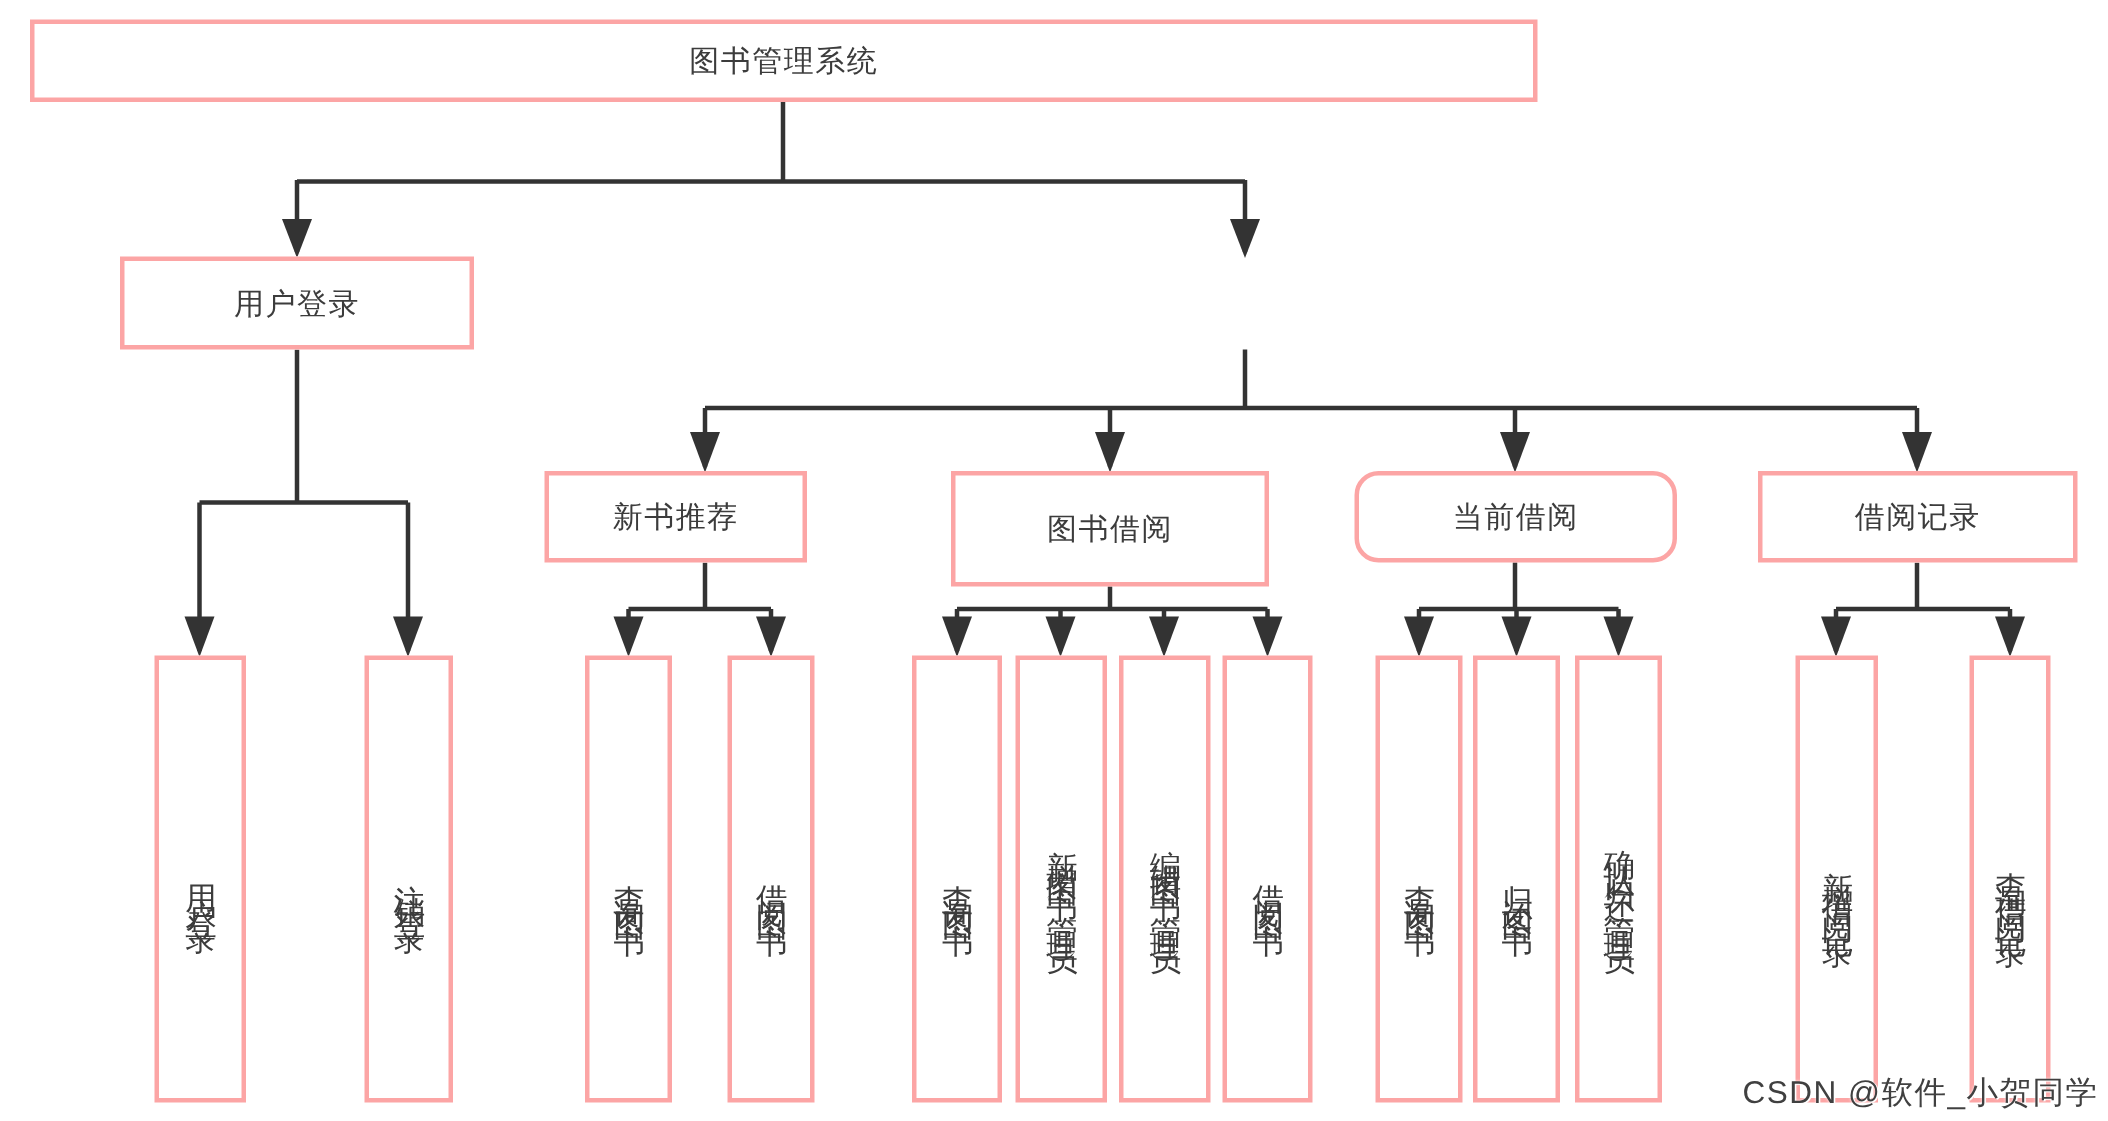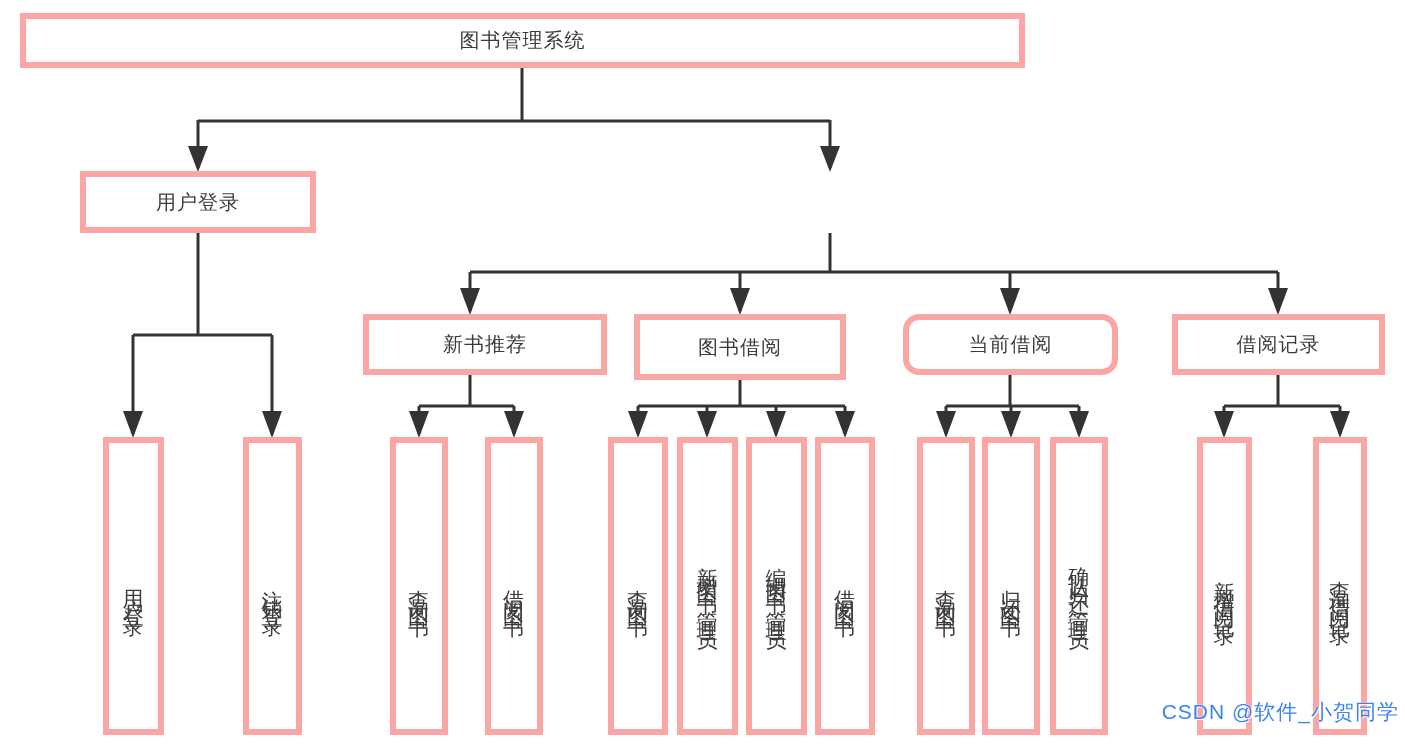--- a/index.html
+++ b/index.html
@@ -24,7 +24,7 @@
   .node {
     position: absolute;
     box-sizing: border-box;
-    border: 6px solid #fca5a5;
+    border: 3px solid #fca5a5;
     background: #ffffff;
     display: flex;
     align-items: center;

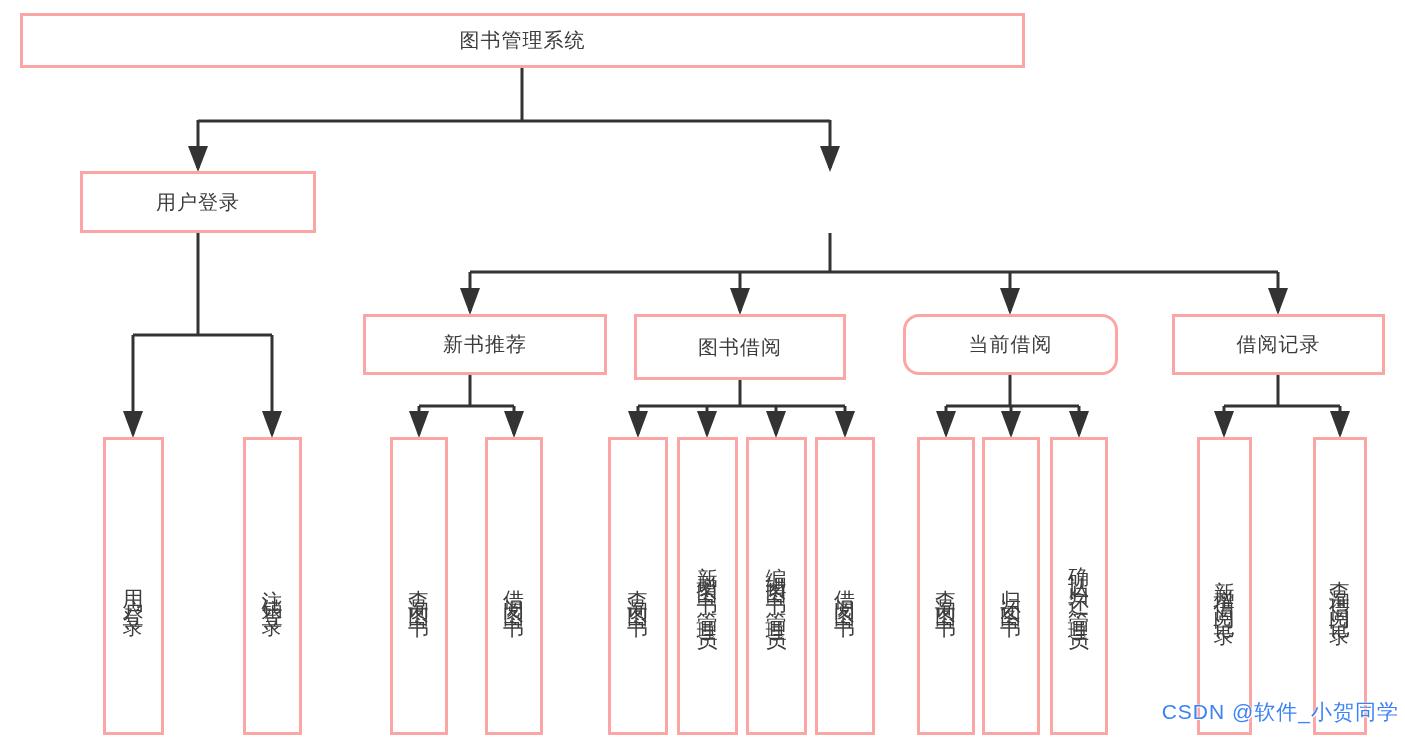--- a/index.html
+++ b/index.html
@@ -142,7 +142,7 @@
     <span>用户登录</span>
   </div>
 
-  <div class="node h-node" style="left:363px; top:314px; width:244px; height:61px;font-family:Liberation Mono, monospace;">
+  <div class="node h-node" style="left:363px; top:314px; width:175px; height:61px;font-family:Liberation Mono, monospace;">
     <span>新书推荐</span>
   </div>
   <div class="node h-node" style="left:634px; top:314px; width:212px; height:66px;">

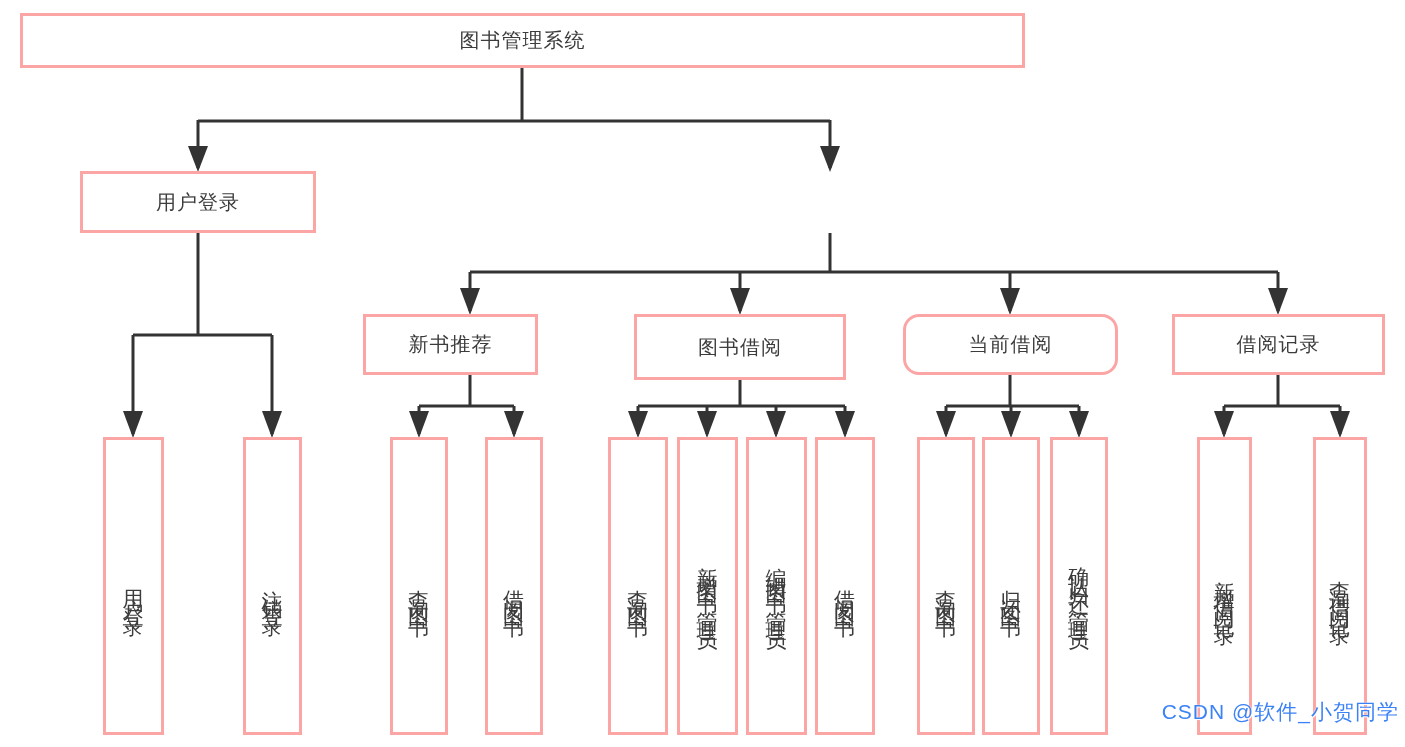--- a/index.html
+++ b/index.html
@@ -145,7 +145,7 @@
   <div class="node h-node" style="left:363px; top:314px; width:175px; height:61px;font-family:Liberation Mono, monospace;">
     <span>新书推荐</span>
   </div>
-  <div class="node h-node" style="left:634px; top:314px; width:212px; height:66px;">
+  <div class="node h-node" style="left:634px; top:314px; width:212px; height:77px;">
     <span>图书借阅</span>
   </div>
   <div class="node h-node" style="left:903px; top:314px; width:215px; height:61px;border-radius:16px;">

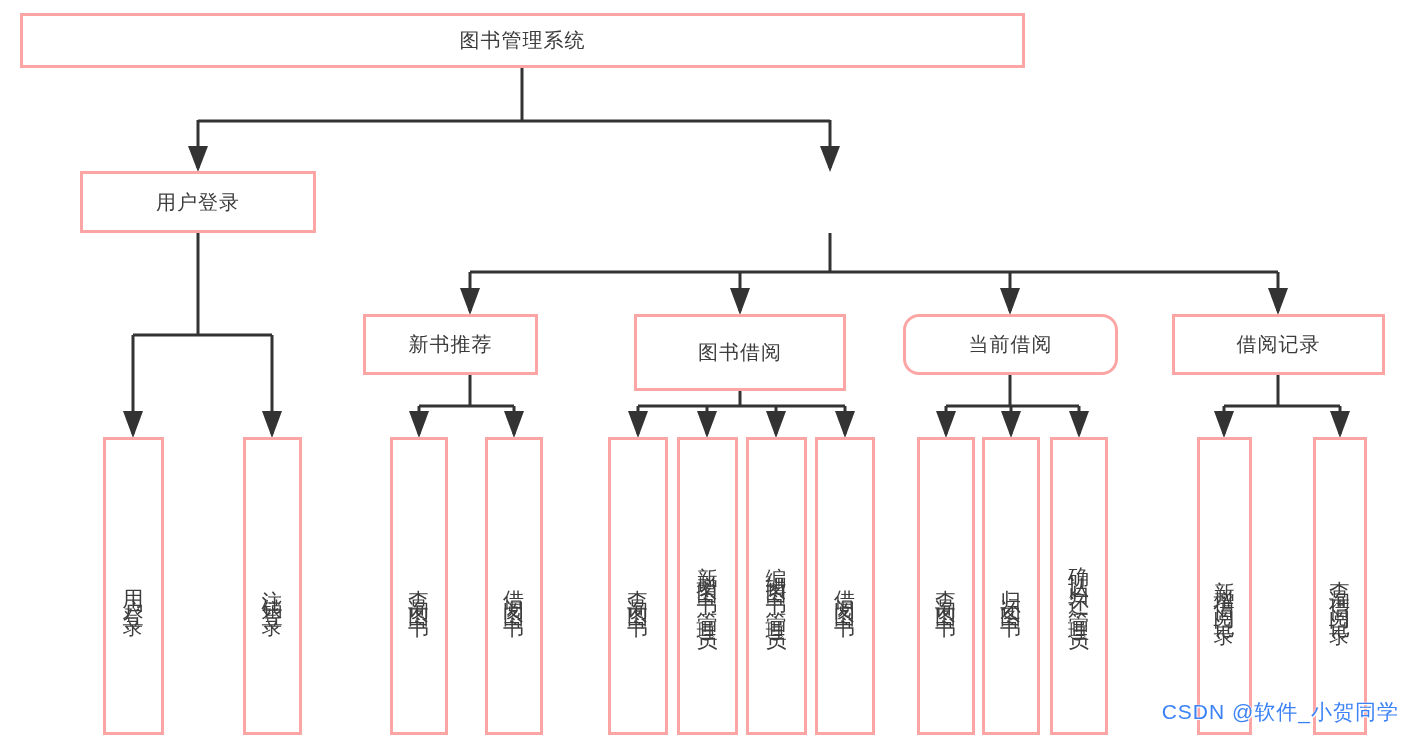--- a/index.html
+++ b/index.html
@@ -48,9 +48,9 @@
   .watermark {
     position: absolute;
     right: 6px;
-    top: 698px;
+    top: 714px;
     font-size: 21px;
-    color: #3b82f6;
+    color: #404040;
     text-shadow: 0 0 2px #ffffff, 1px 1px 0 #ffffff;
     z-index: 3;
     letter-spacing: 1px;

